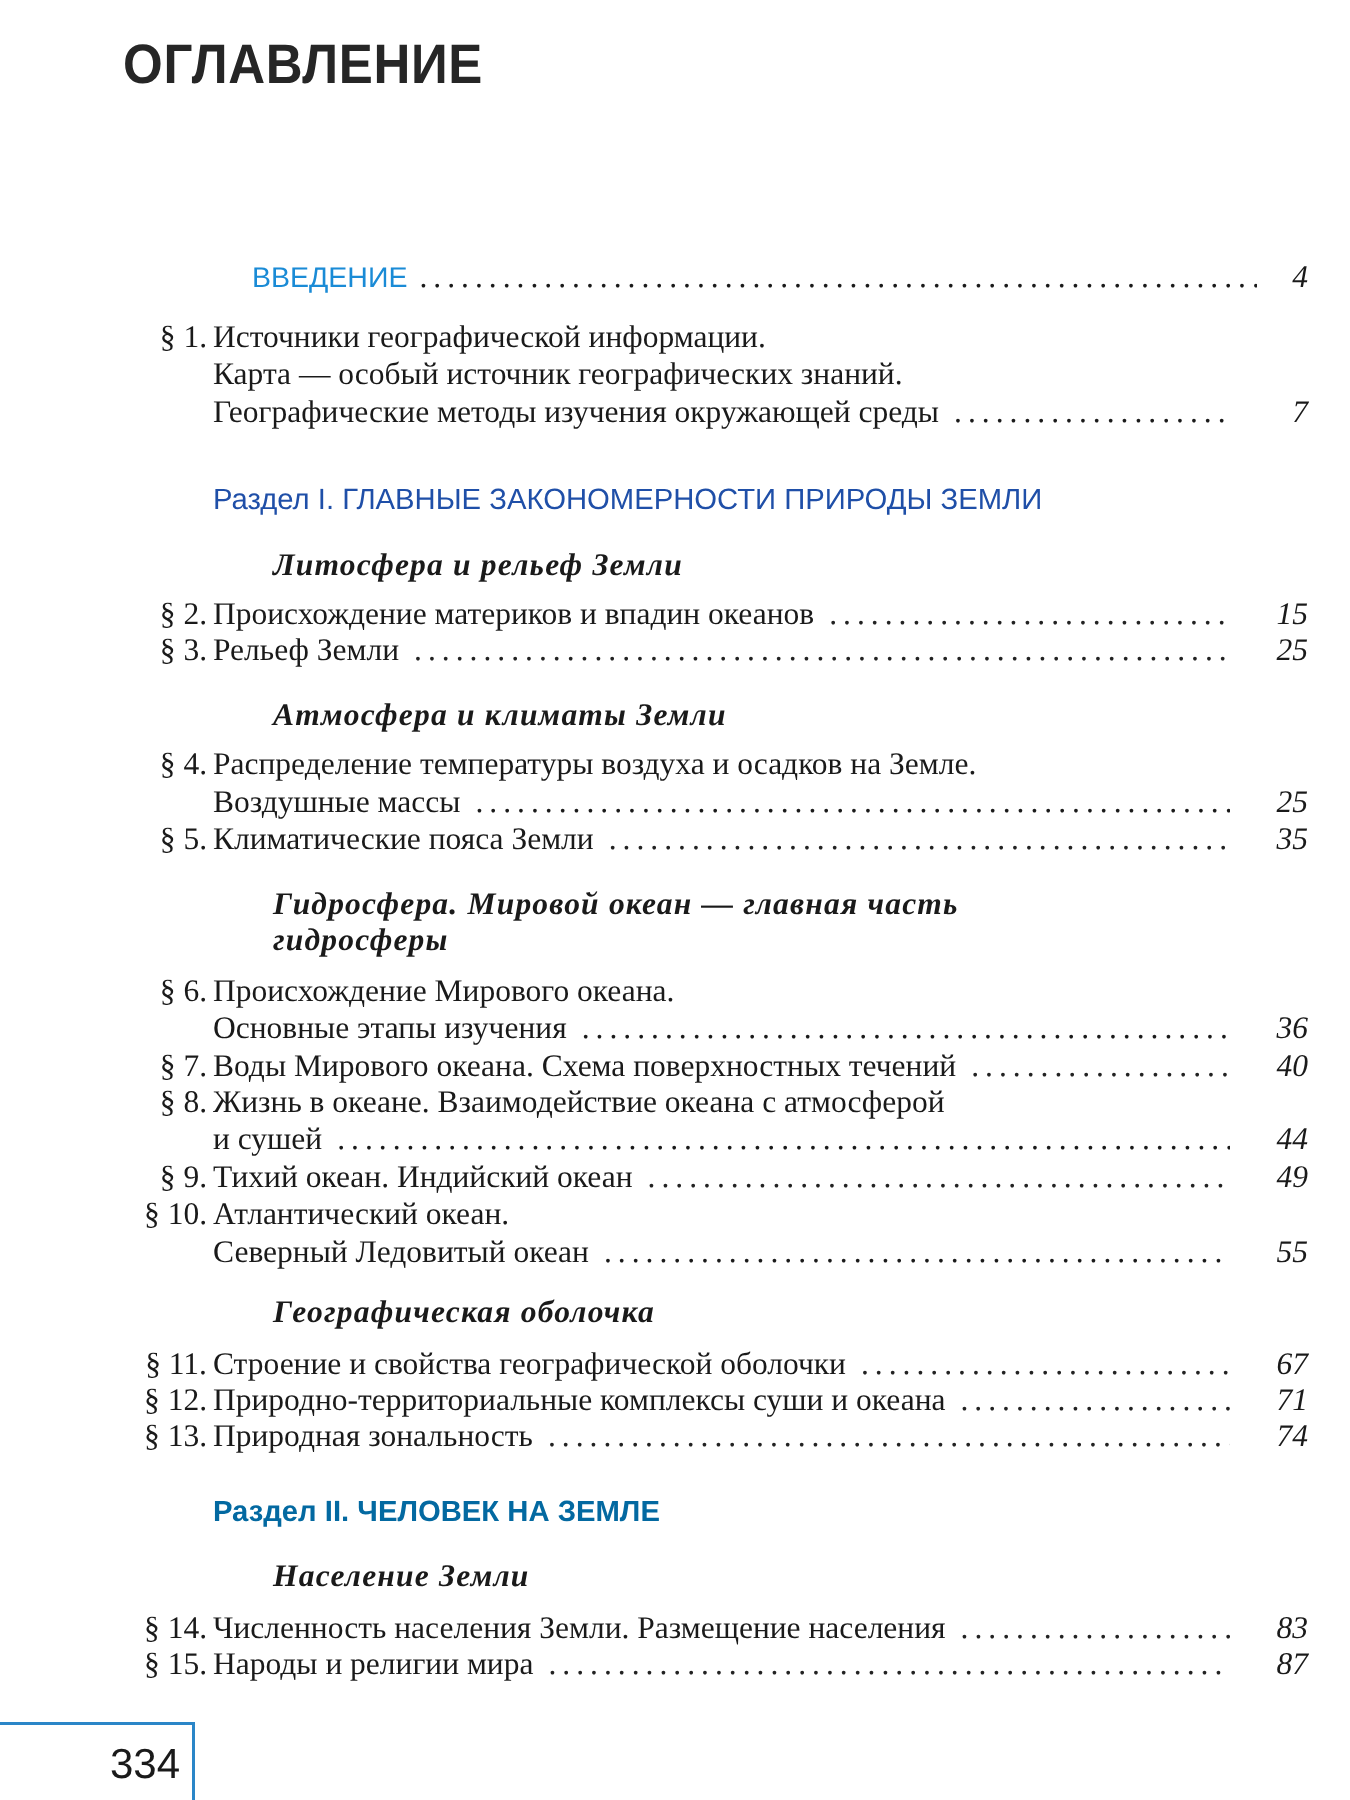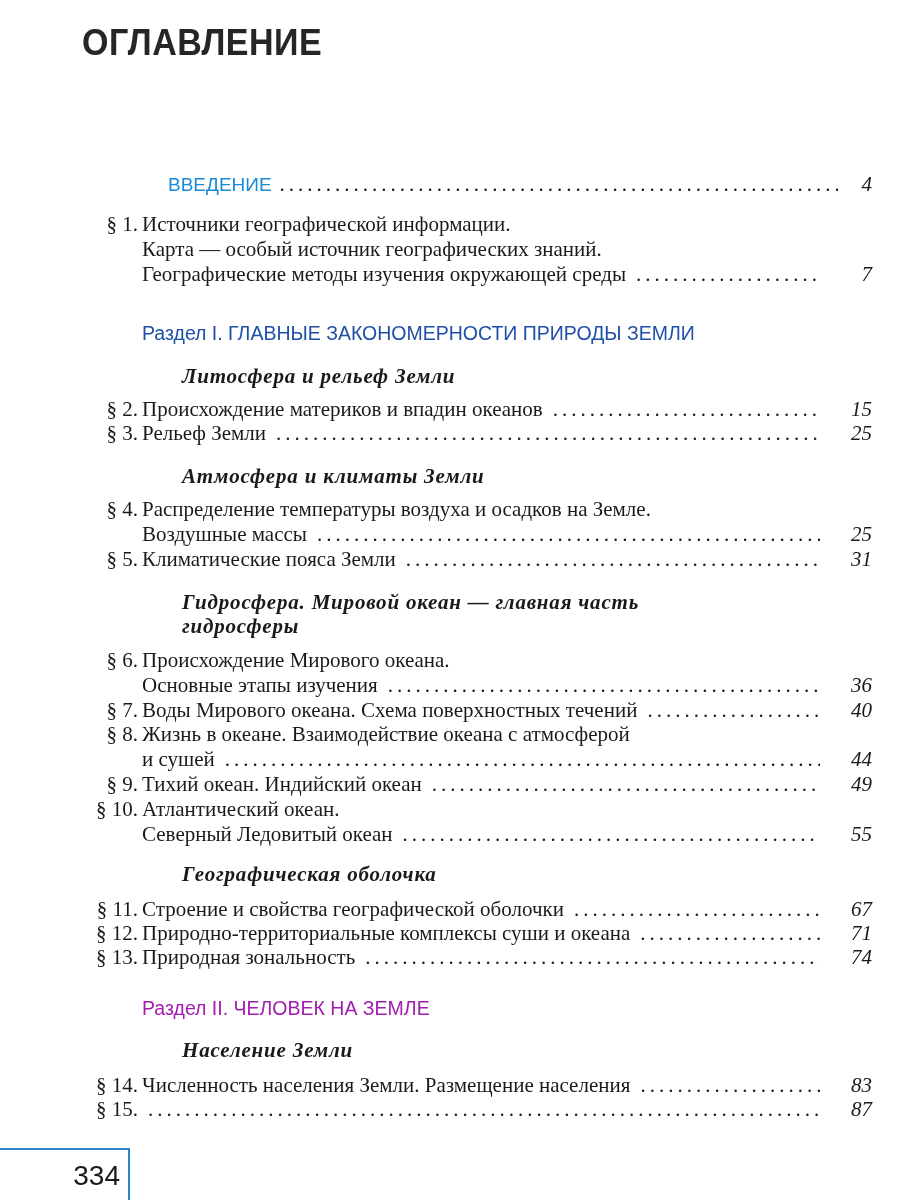--- a/index.html
+++ b/index.html
@@ -110,7 +110,7 @@
   <span class="num">§ 5.</span>
   <span class="txt">Климатические пояса Земли</span>
   <span class="dots">........................................................................................................</span>
-  <span class="page">31</span>
+  <span class="page">35</span>
 </div>
 
 <div class="sub" style="top:590px">Гидросфера. Мировой океан — главная часть</div>

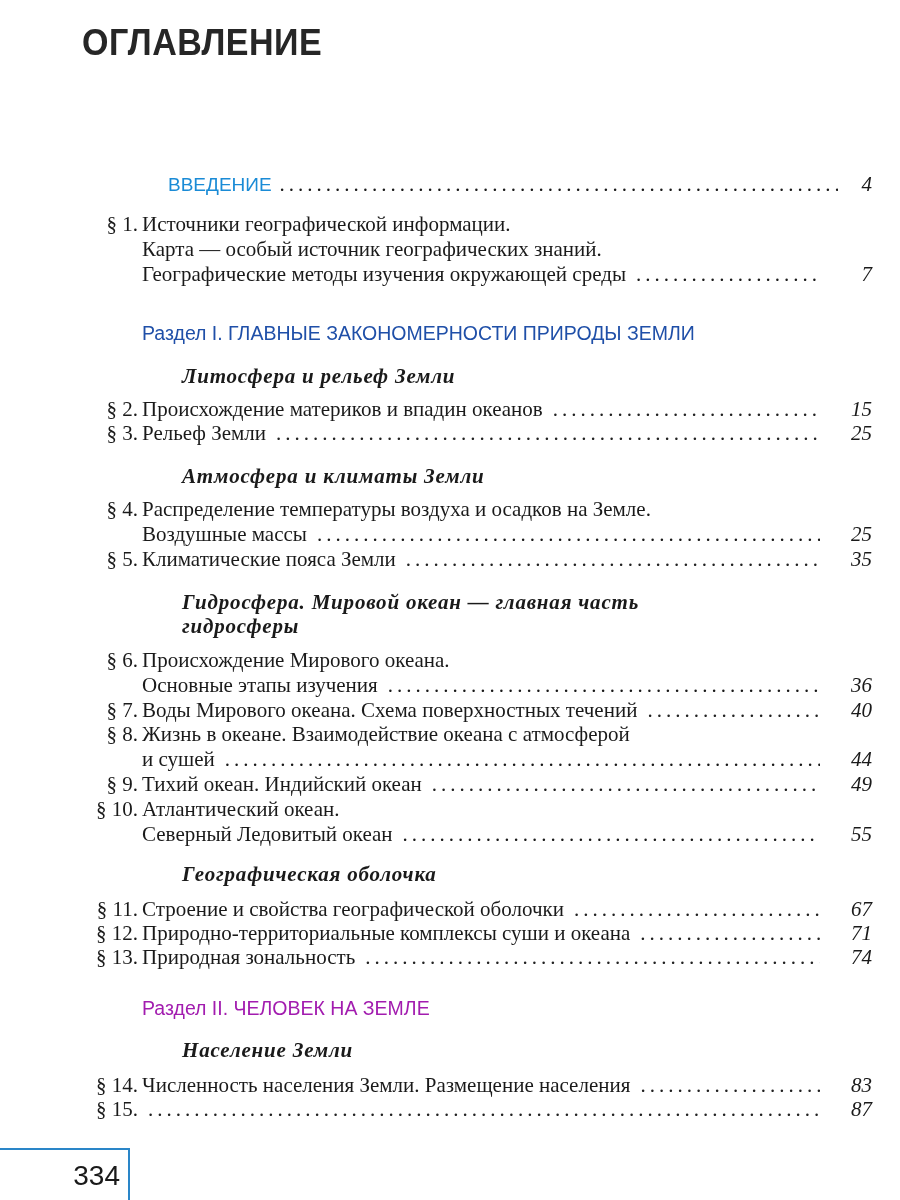--- a/index.html
+++ b/index.html
@@ -41,7 +41,7 @@
     font-family: "Liberation Sans", "DejaVu Sans", sans-serif; font-size: 19.5px; font-weight: normal;
   }
   .section.blue { color: #1f4fa8; top: 322px; text-align: center; }
-  .section.red { color: #a21caf; top: 997px; }
+  .section.red { color: #0369a1; top: 997px; font-weight: bold; }
   .sub {
     position: absolute; left: 142px; font-style: italic; font-weight: bold; font-size: 21px; letter-spacing: 0.8px; line-height: 25px; margin-left: 40px;
   }

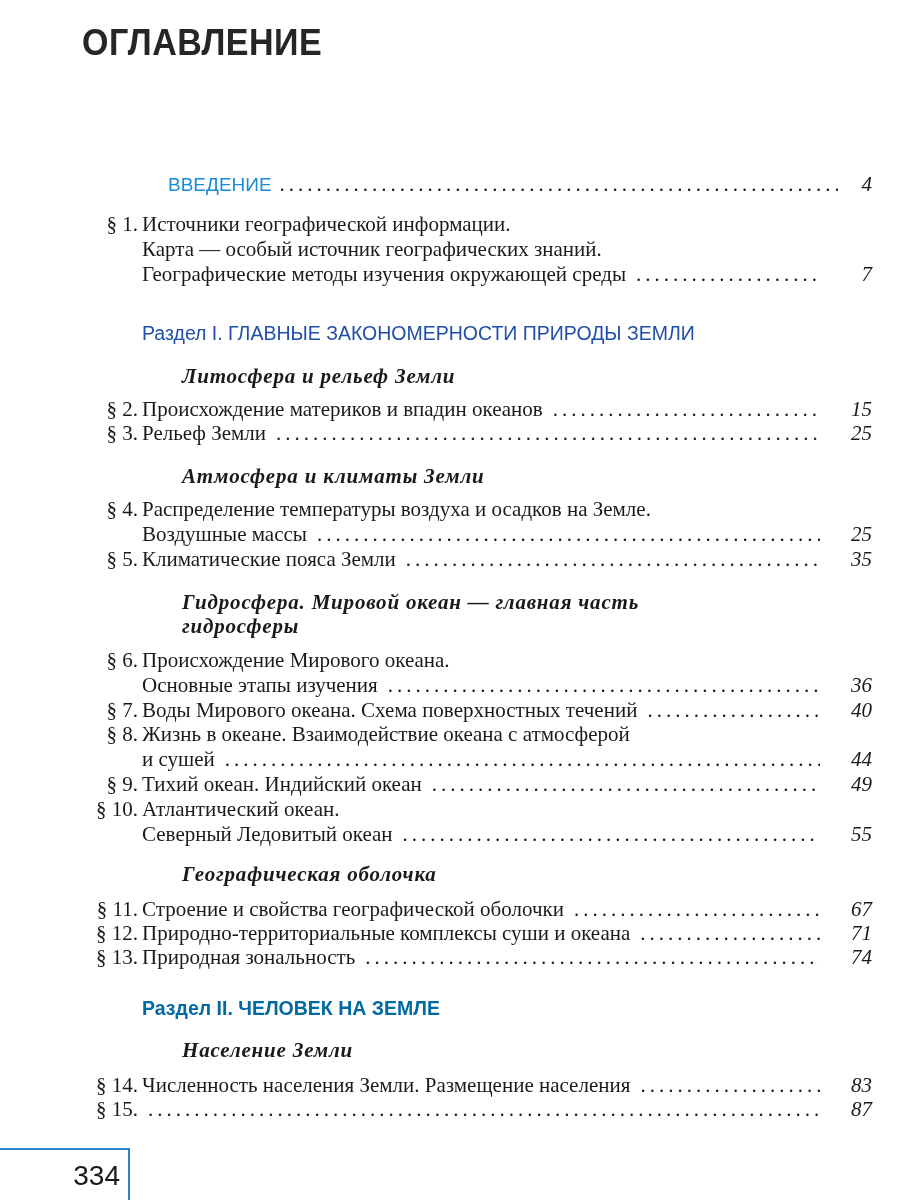--- a/index.html
+++ b/index.html
@@ -189,6 +189,7 @@
 </div>
 <div class="row" style="top:1097px">
   <span class="num">§ 15.</span>
+  <span class="txt">Народы и религии мира</span>
   <span class="dots">........................................................................................................</span>
   <span class="page">87</span>
 </div>

